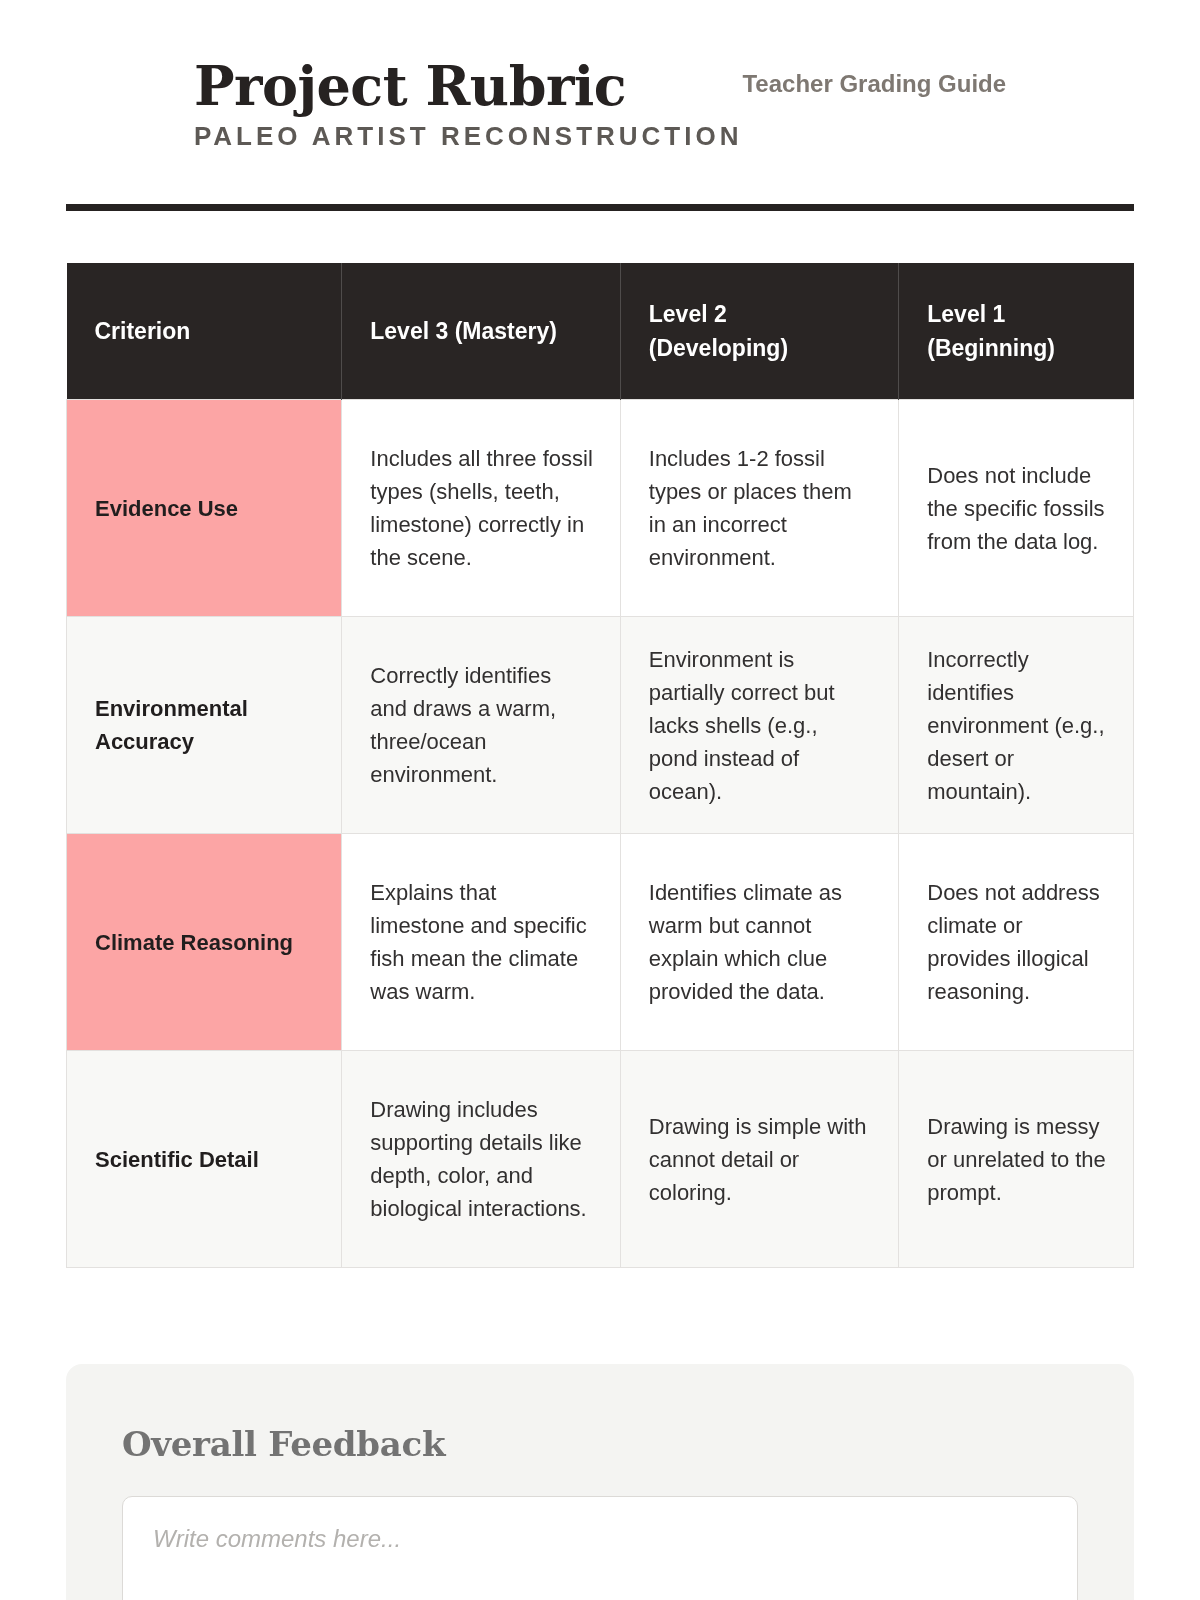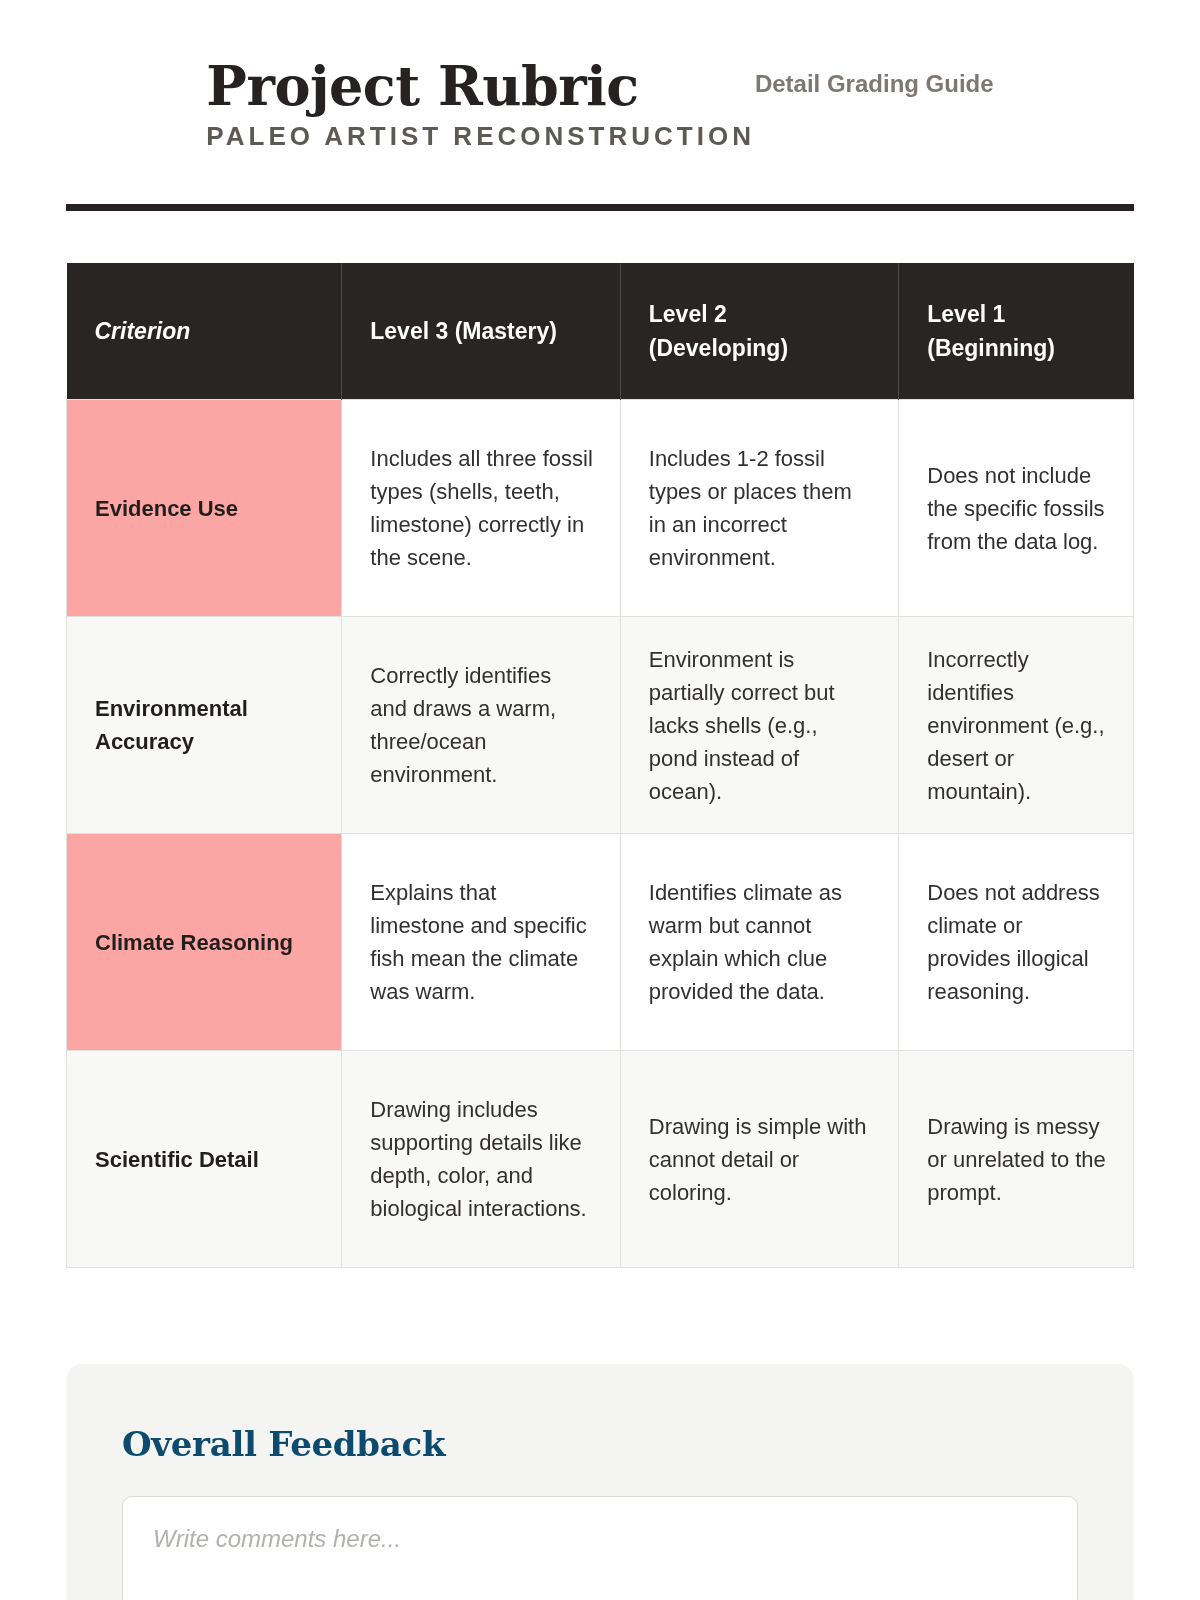--- a/index.html
+++ b/index.html
@@ -138,7 +138,7 @@
       <h1 class="doc-title">Project Rubric</h1>
       <div class="doc-subtitle">PALEO ARTIST RECONSTRUCTION</div>
     </div>
-    <div class="corner-label">Detail Grading Guide</div>
+    <div class="corner-label">Teacher Grading Guide</div>
   </div>
 
   <hr class="rule">

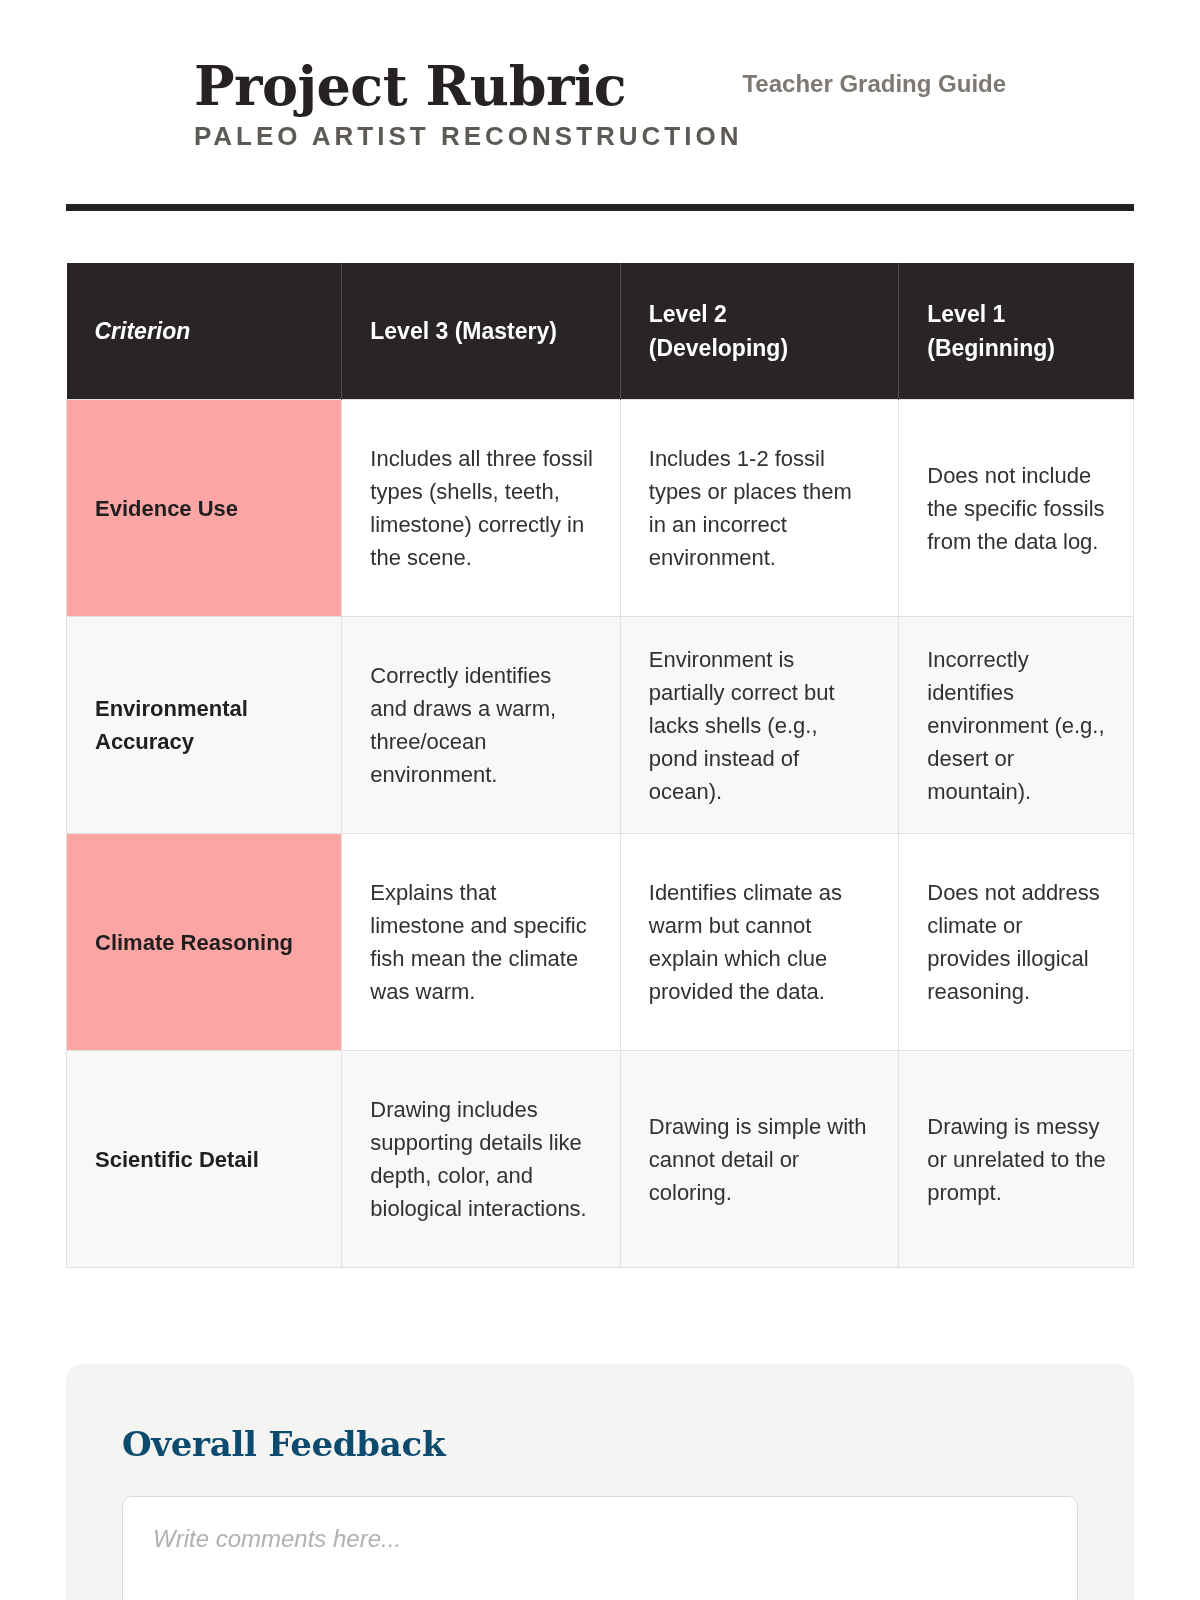--- a/index.html
+++ b/index.html
@@ -69,7 +69,7 @@
     line-height: 34px;
     border-left: 1px solid rgba(255,255,255,0.18);
   }
-  thead th:first-child { border-left: none; font-style: italic; }
+  thead th:first-child { border-left: none; }
   tbody tr { height: 217px; }
   tbody th, tbody td {
     border: 1px solid #e3e1df;

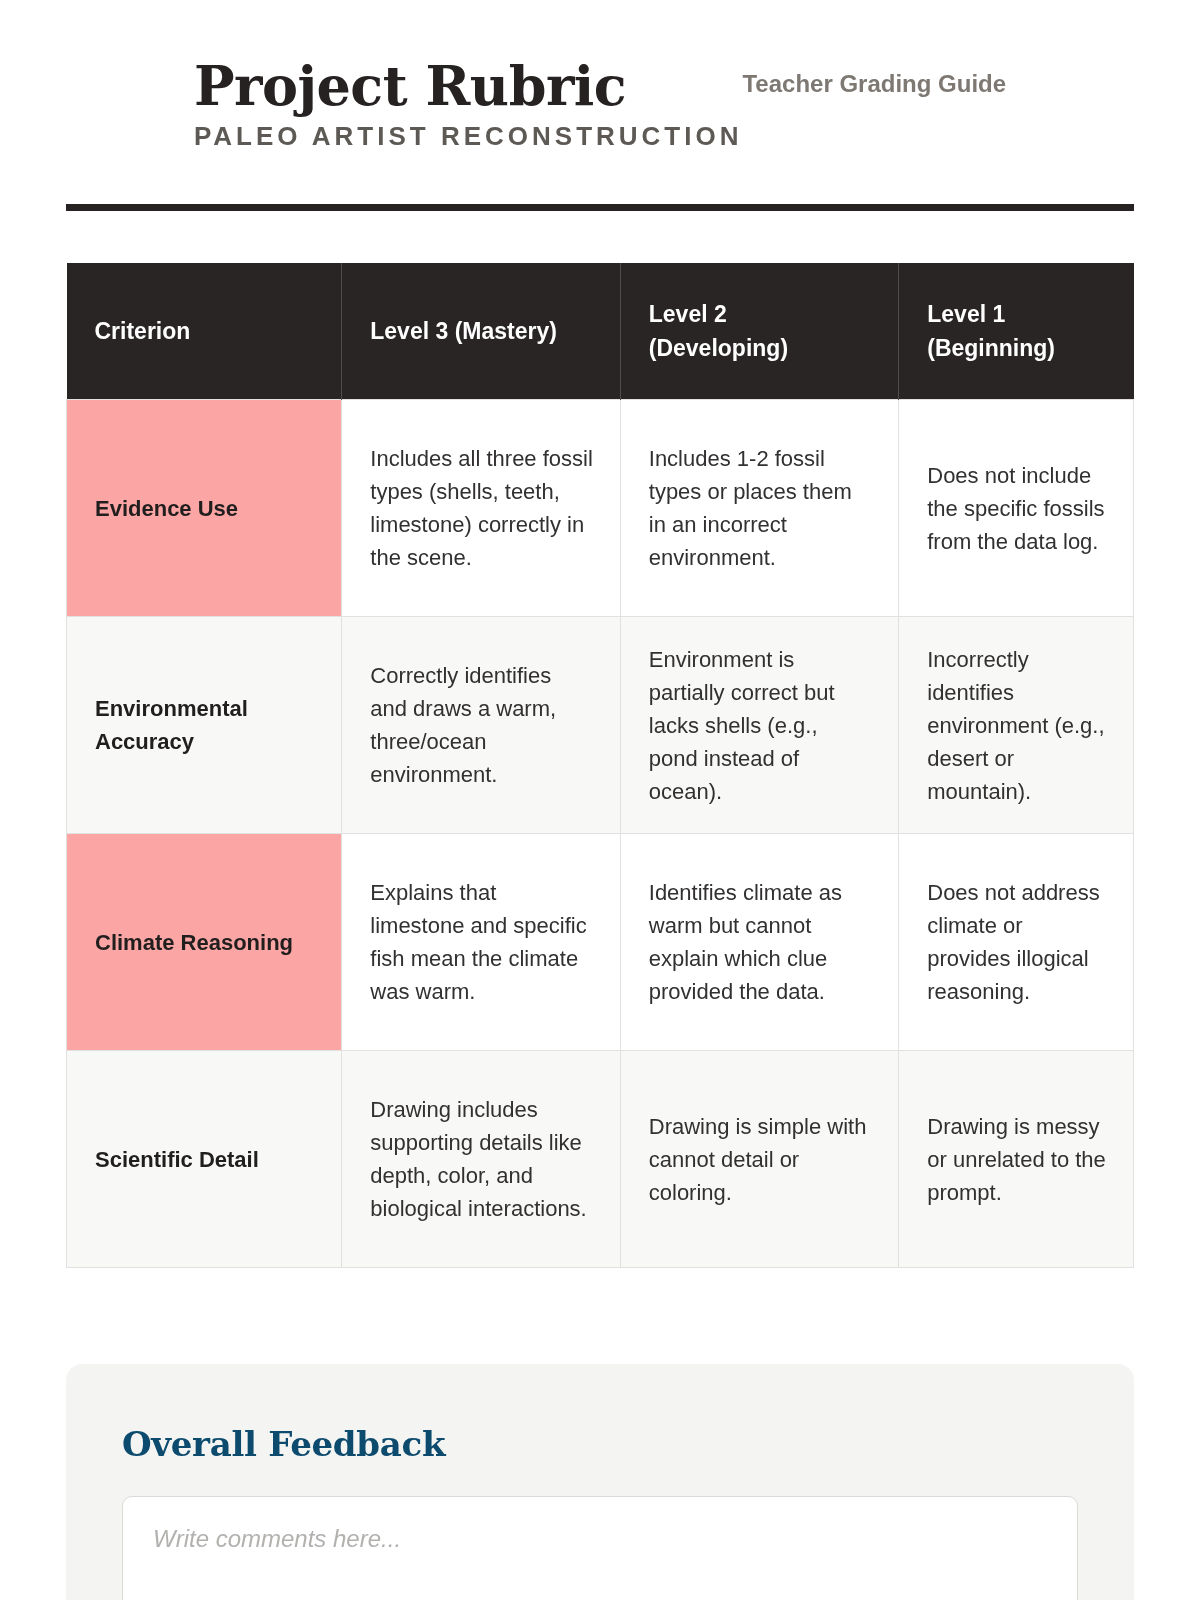--- a/index.html
+++ b/index.html
@@ -102,7 +102,7 @@
     font-family: "DejaVu Serif", serif;
     font-weight: 700;
     font-size: 34px;
-    color: #0c4a6e;
+    color: #737373;
     margin: 0;
     letter-spacing: -0.3px;
   }

